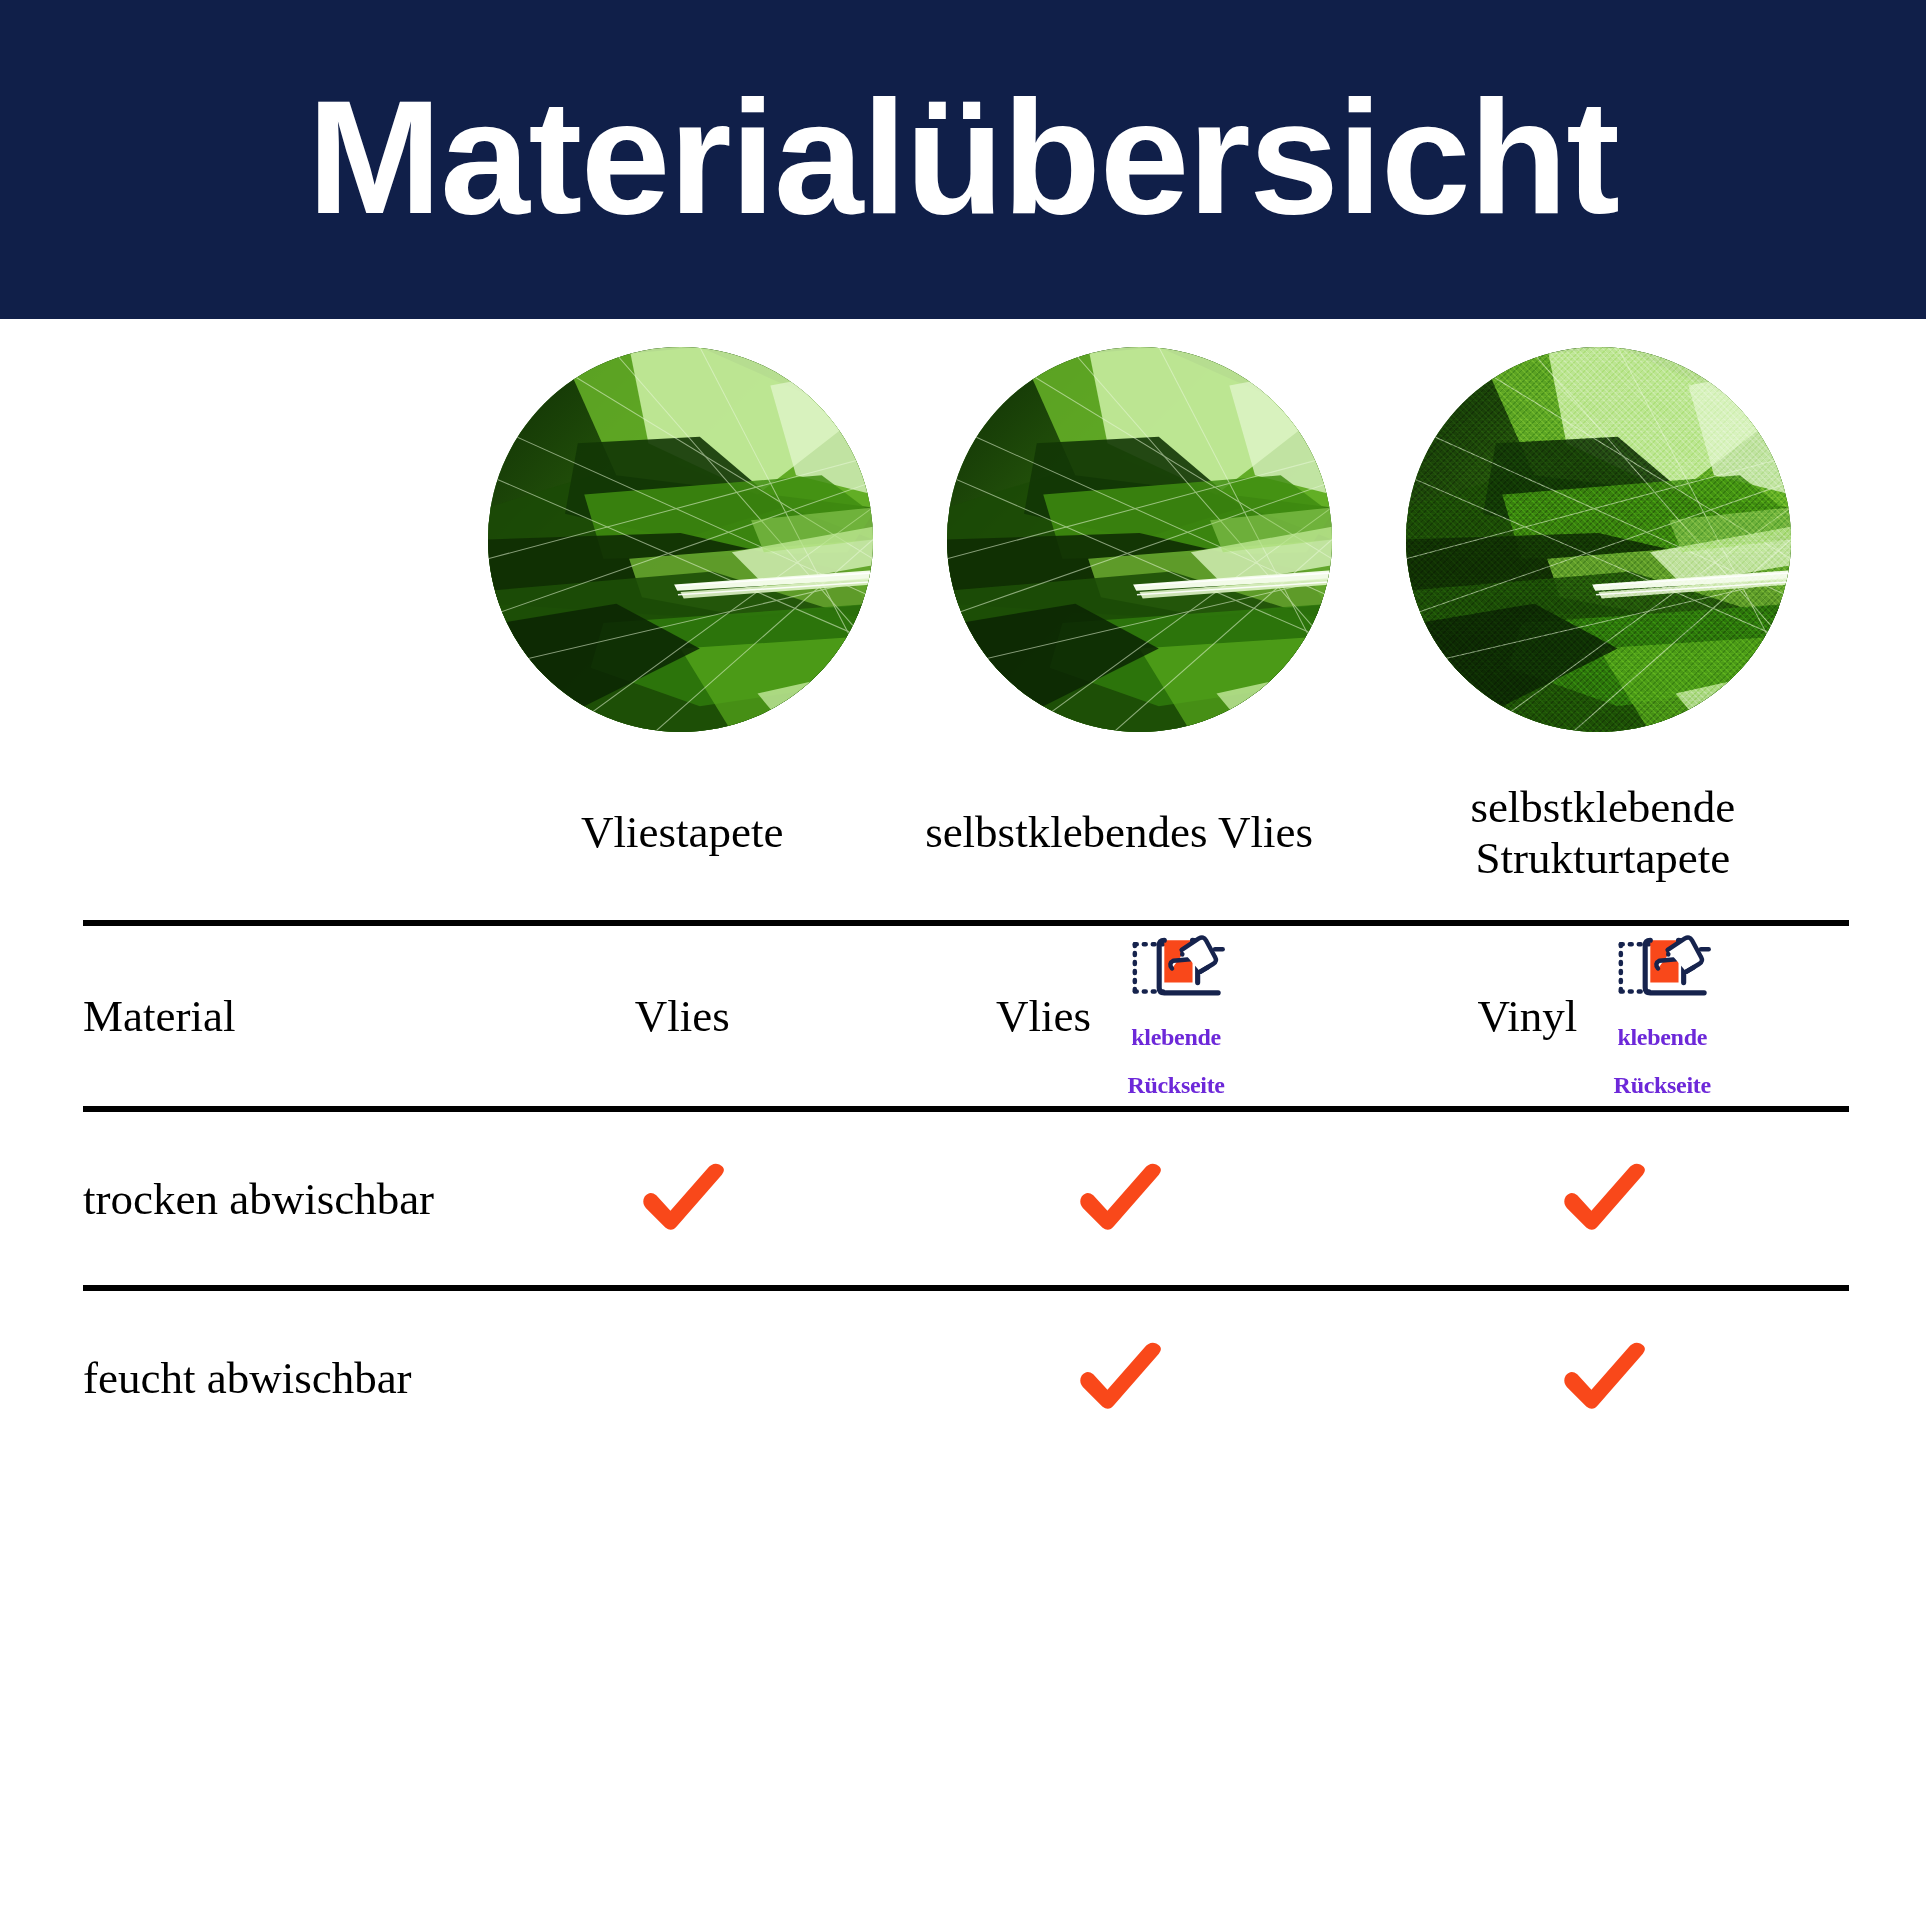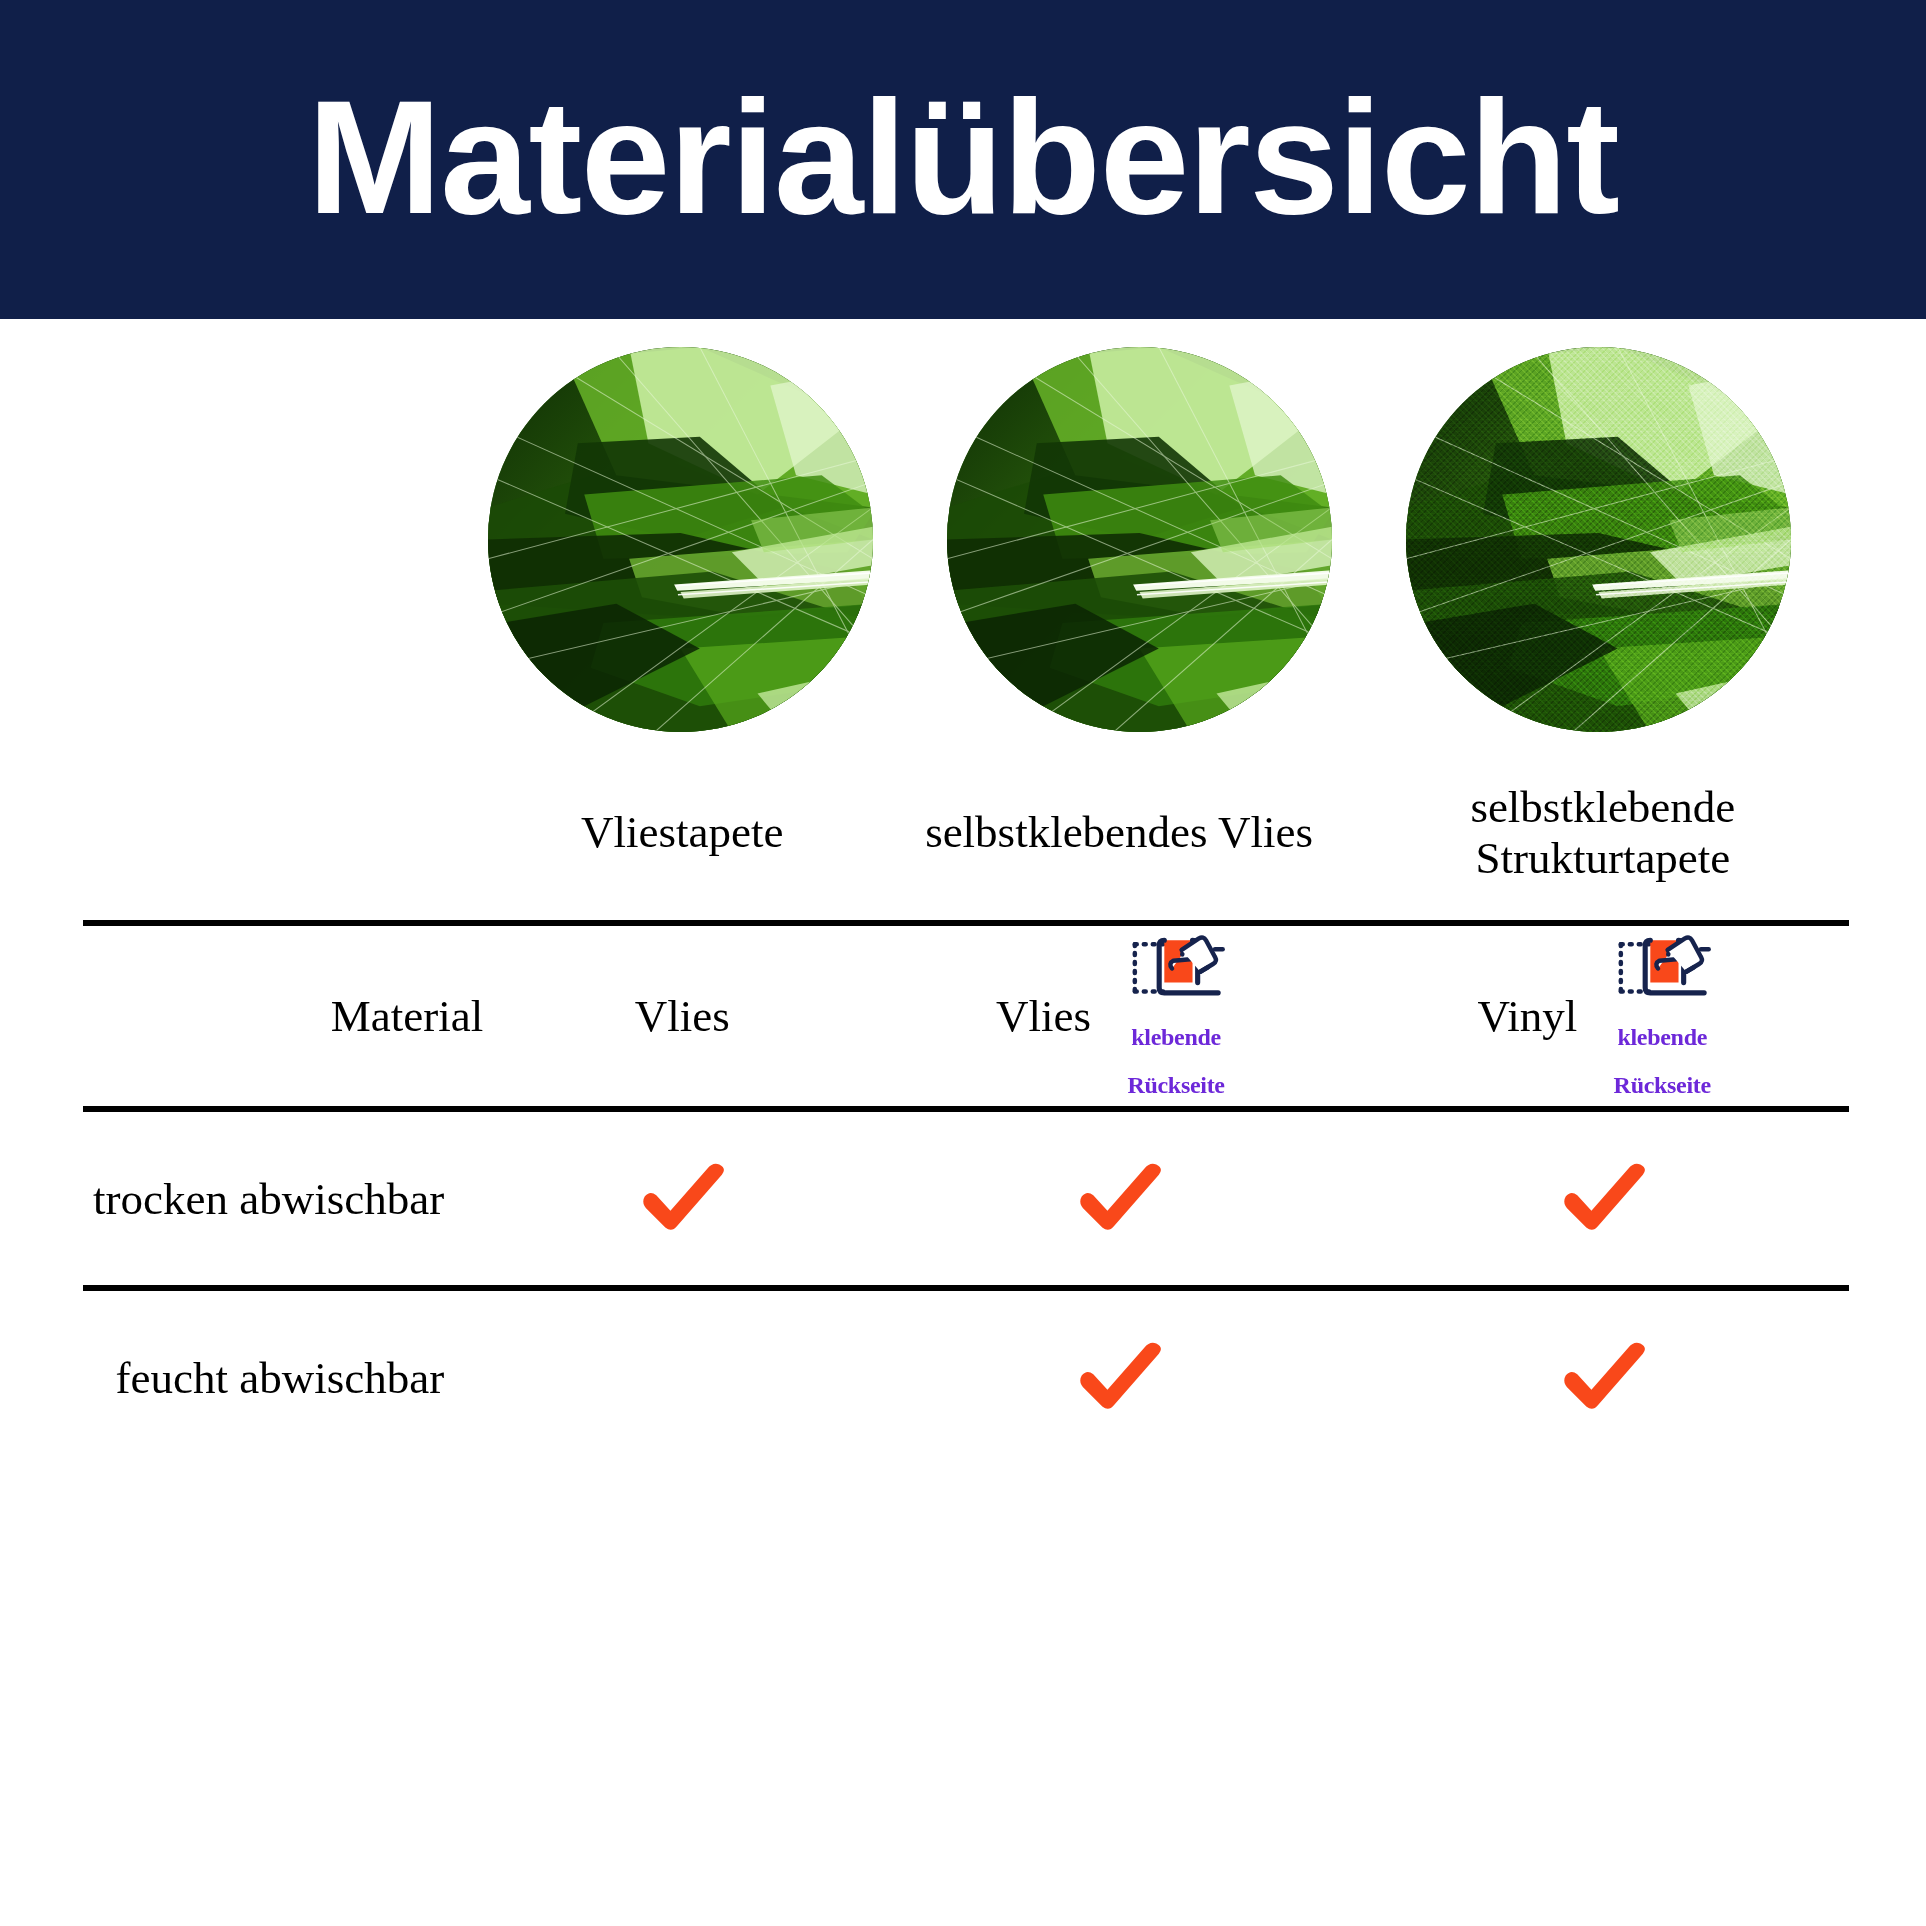--- a/index.html
+++ b/index.html
@@ -93,7 +93,7 @@
     font-size:45px;color:#000;
     padding-left:23px;
     line-height:1.2;
-    text-align:right;
+    text-align:left;
   }
   .cell{
     font-size:45px;color:#000;

